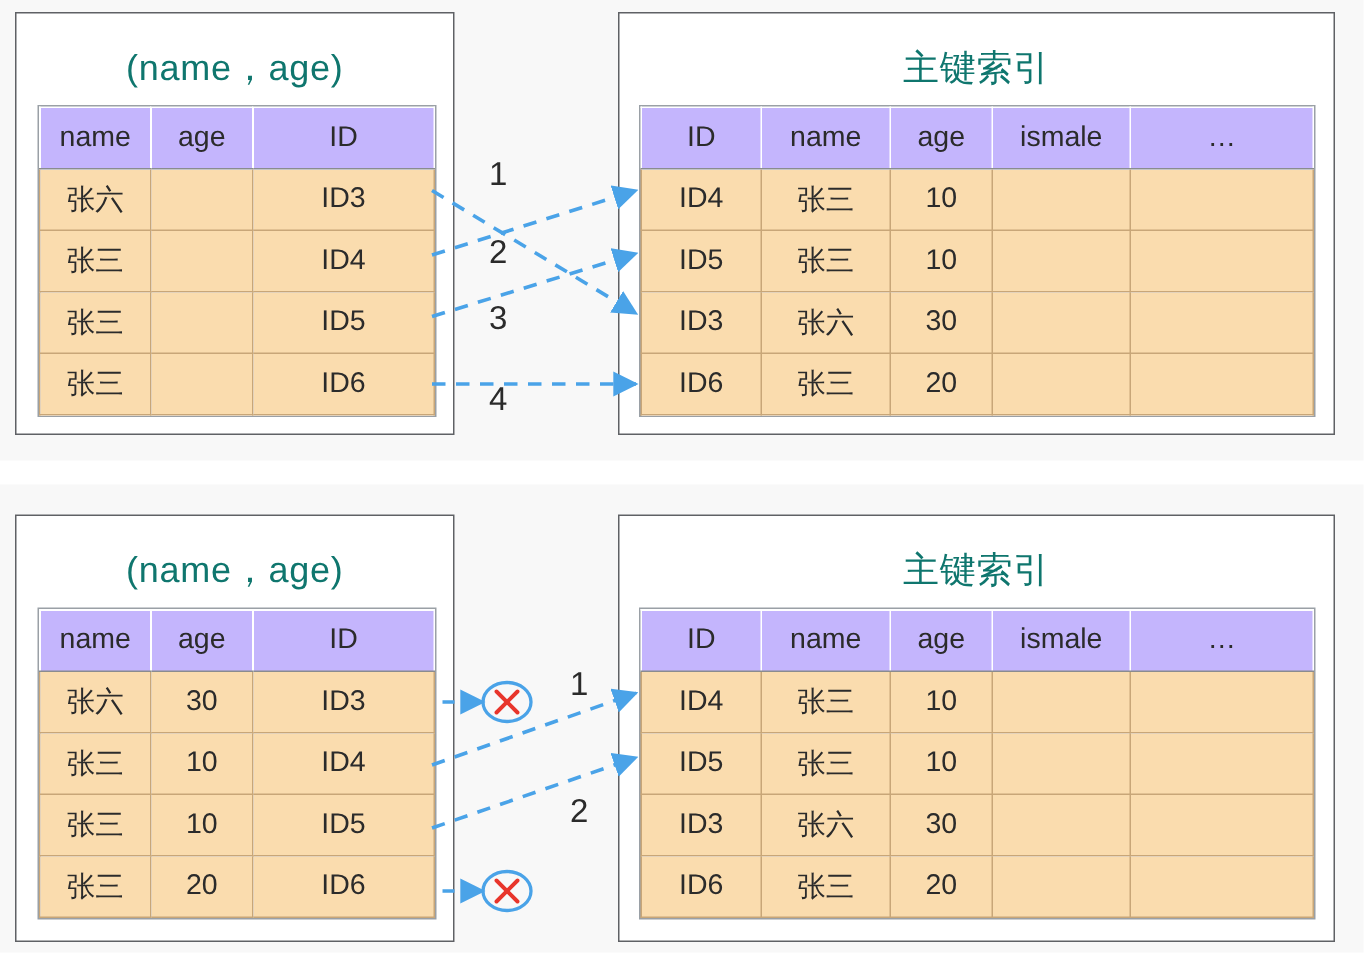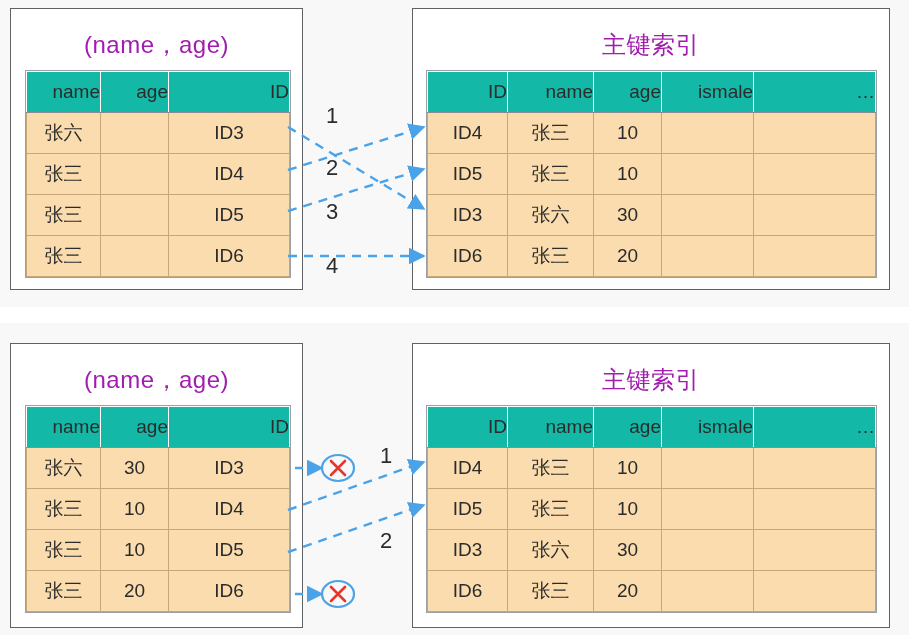--- a/index.html
+++ b/index.html
@@ -37,7 +37,7 @@
     left: 0;
     right: 0;
     text-align: center;
-    color: #a21caf;
+    color: #0f766e;
     font-size: 24px;
     letter-spacing: 0.5px;
     white-space: nowrap;

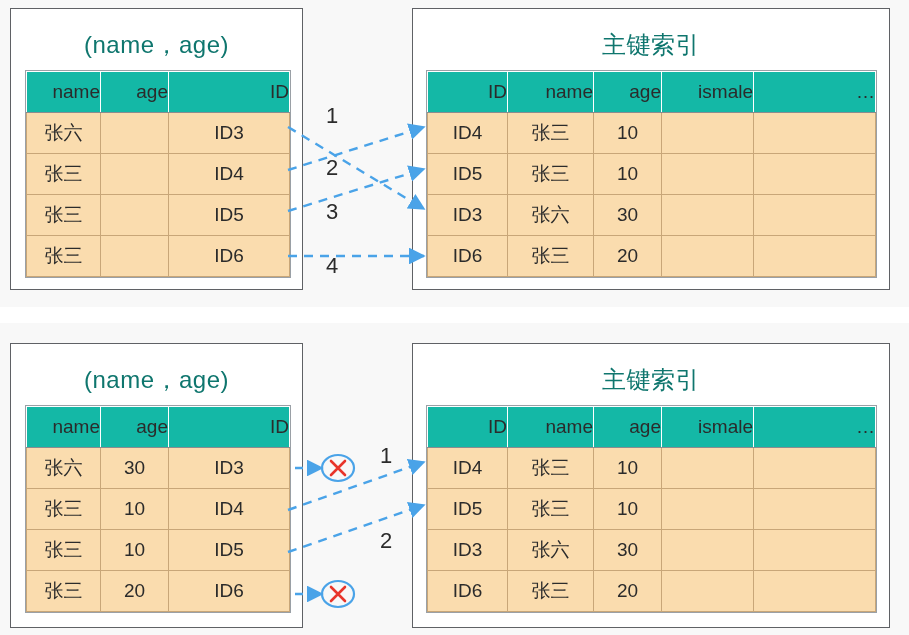--- a/index.html
+++ b/index.html
@@ -60,10 +60,9 @@
     overflow: hidden;
   }
   table.grid th {
-    background: #14b8a6;
+    background: #c4b5fd;
     border: 1px solid #ffffff;
     border-bottom: 1.4px solid #8a8c8f;
-    text-align: right;
   }
   table.grid td {
     background: #fadcae;

